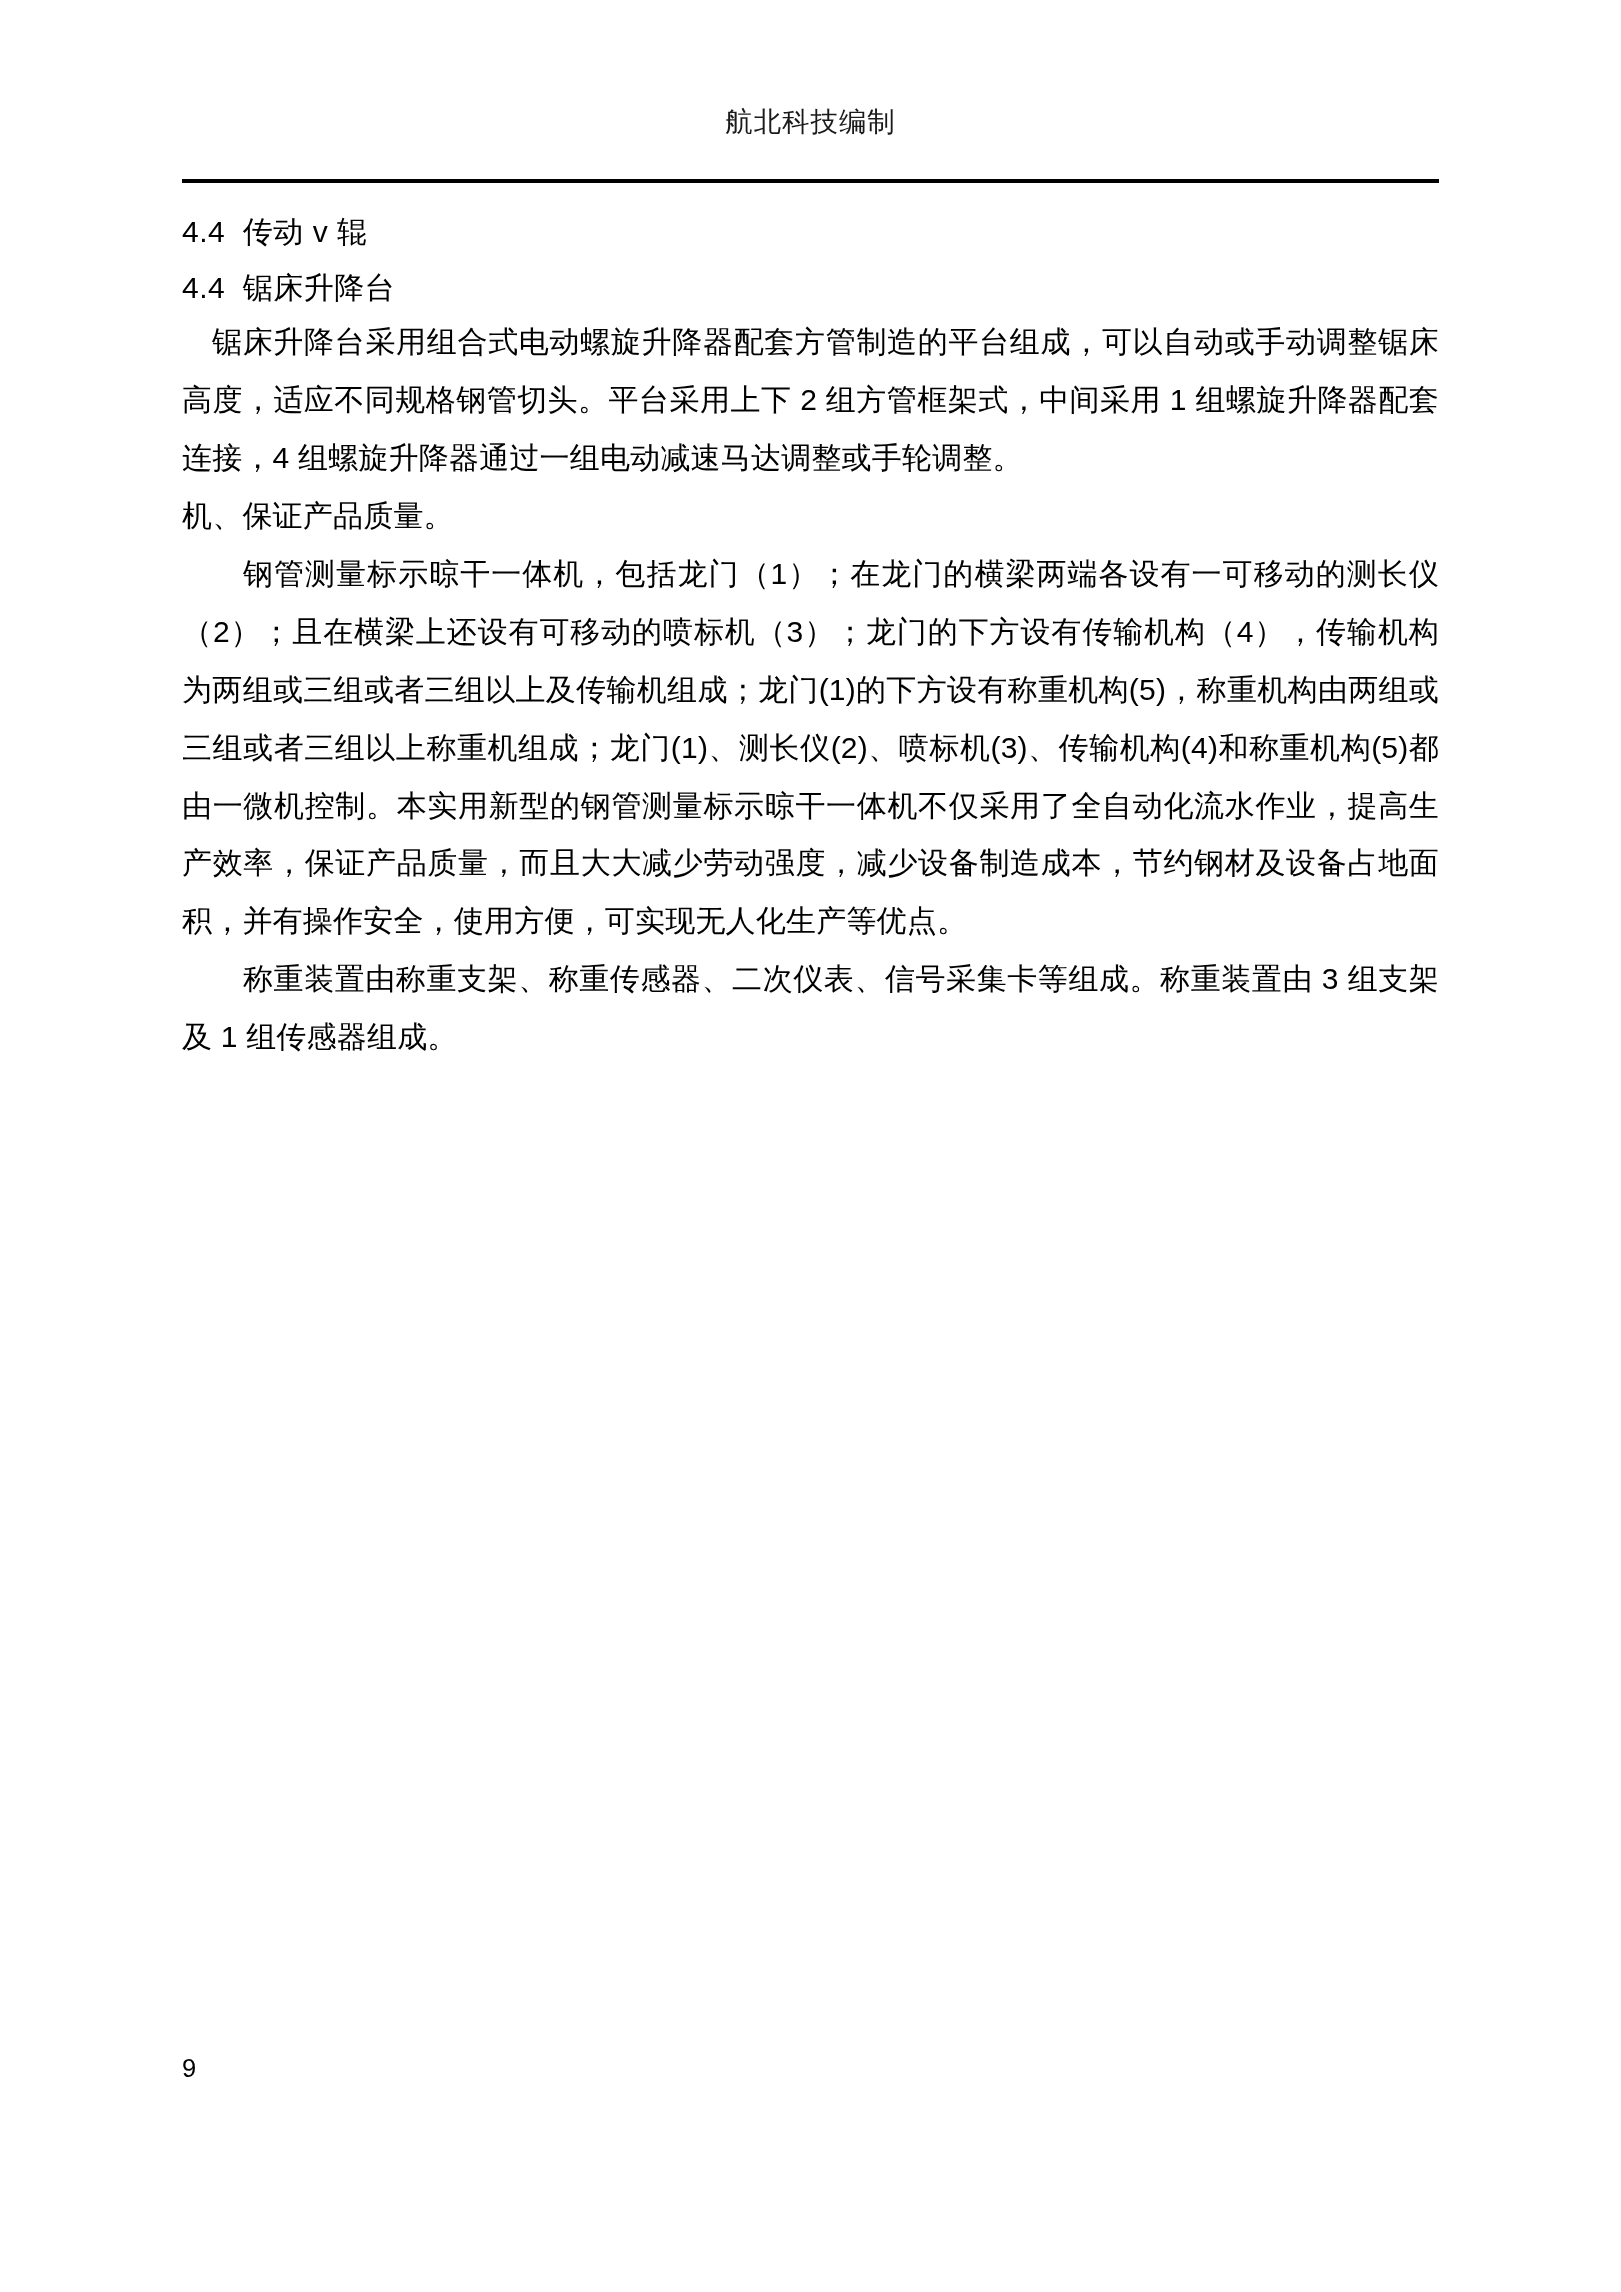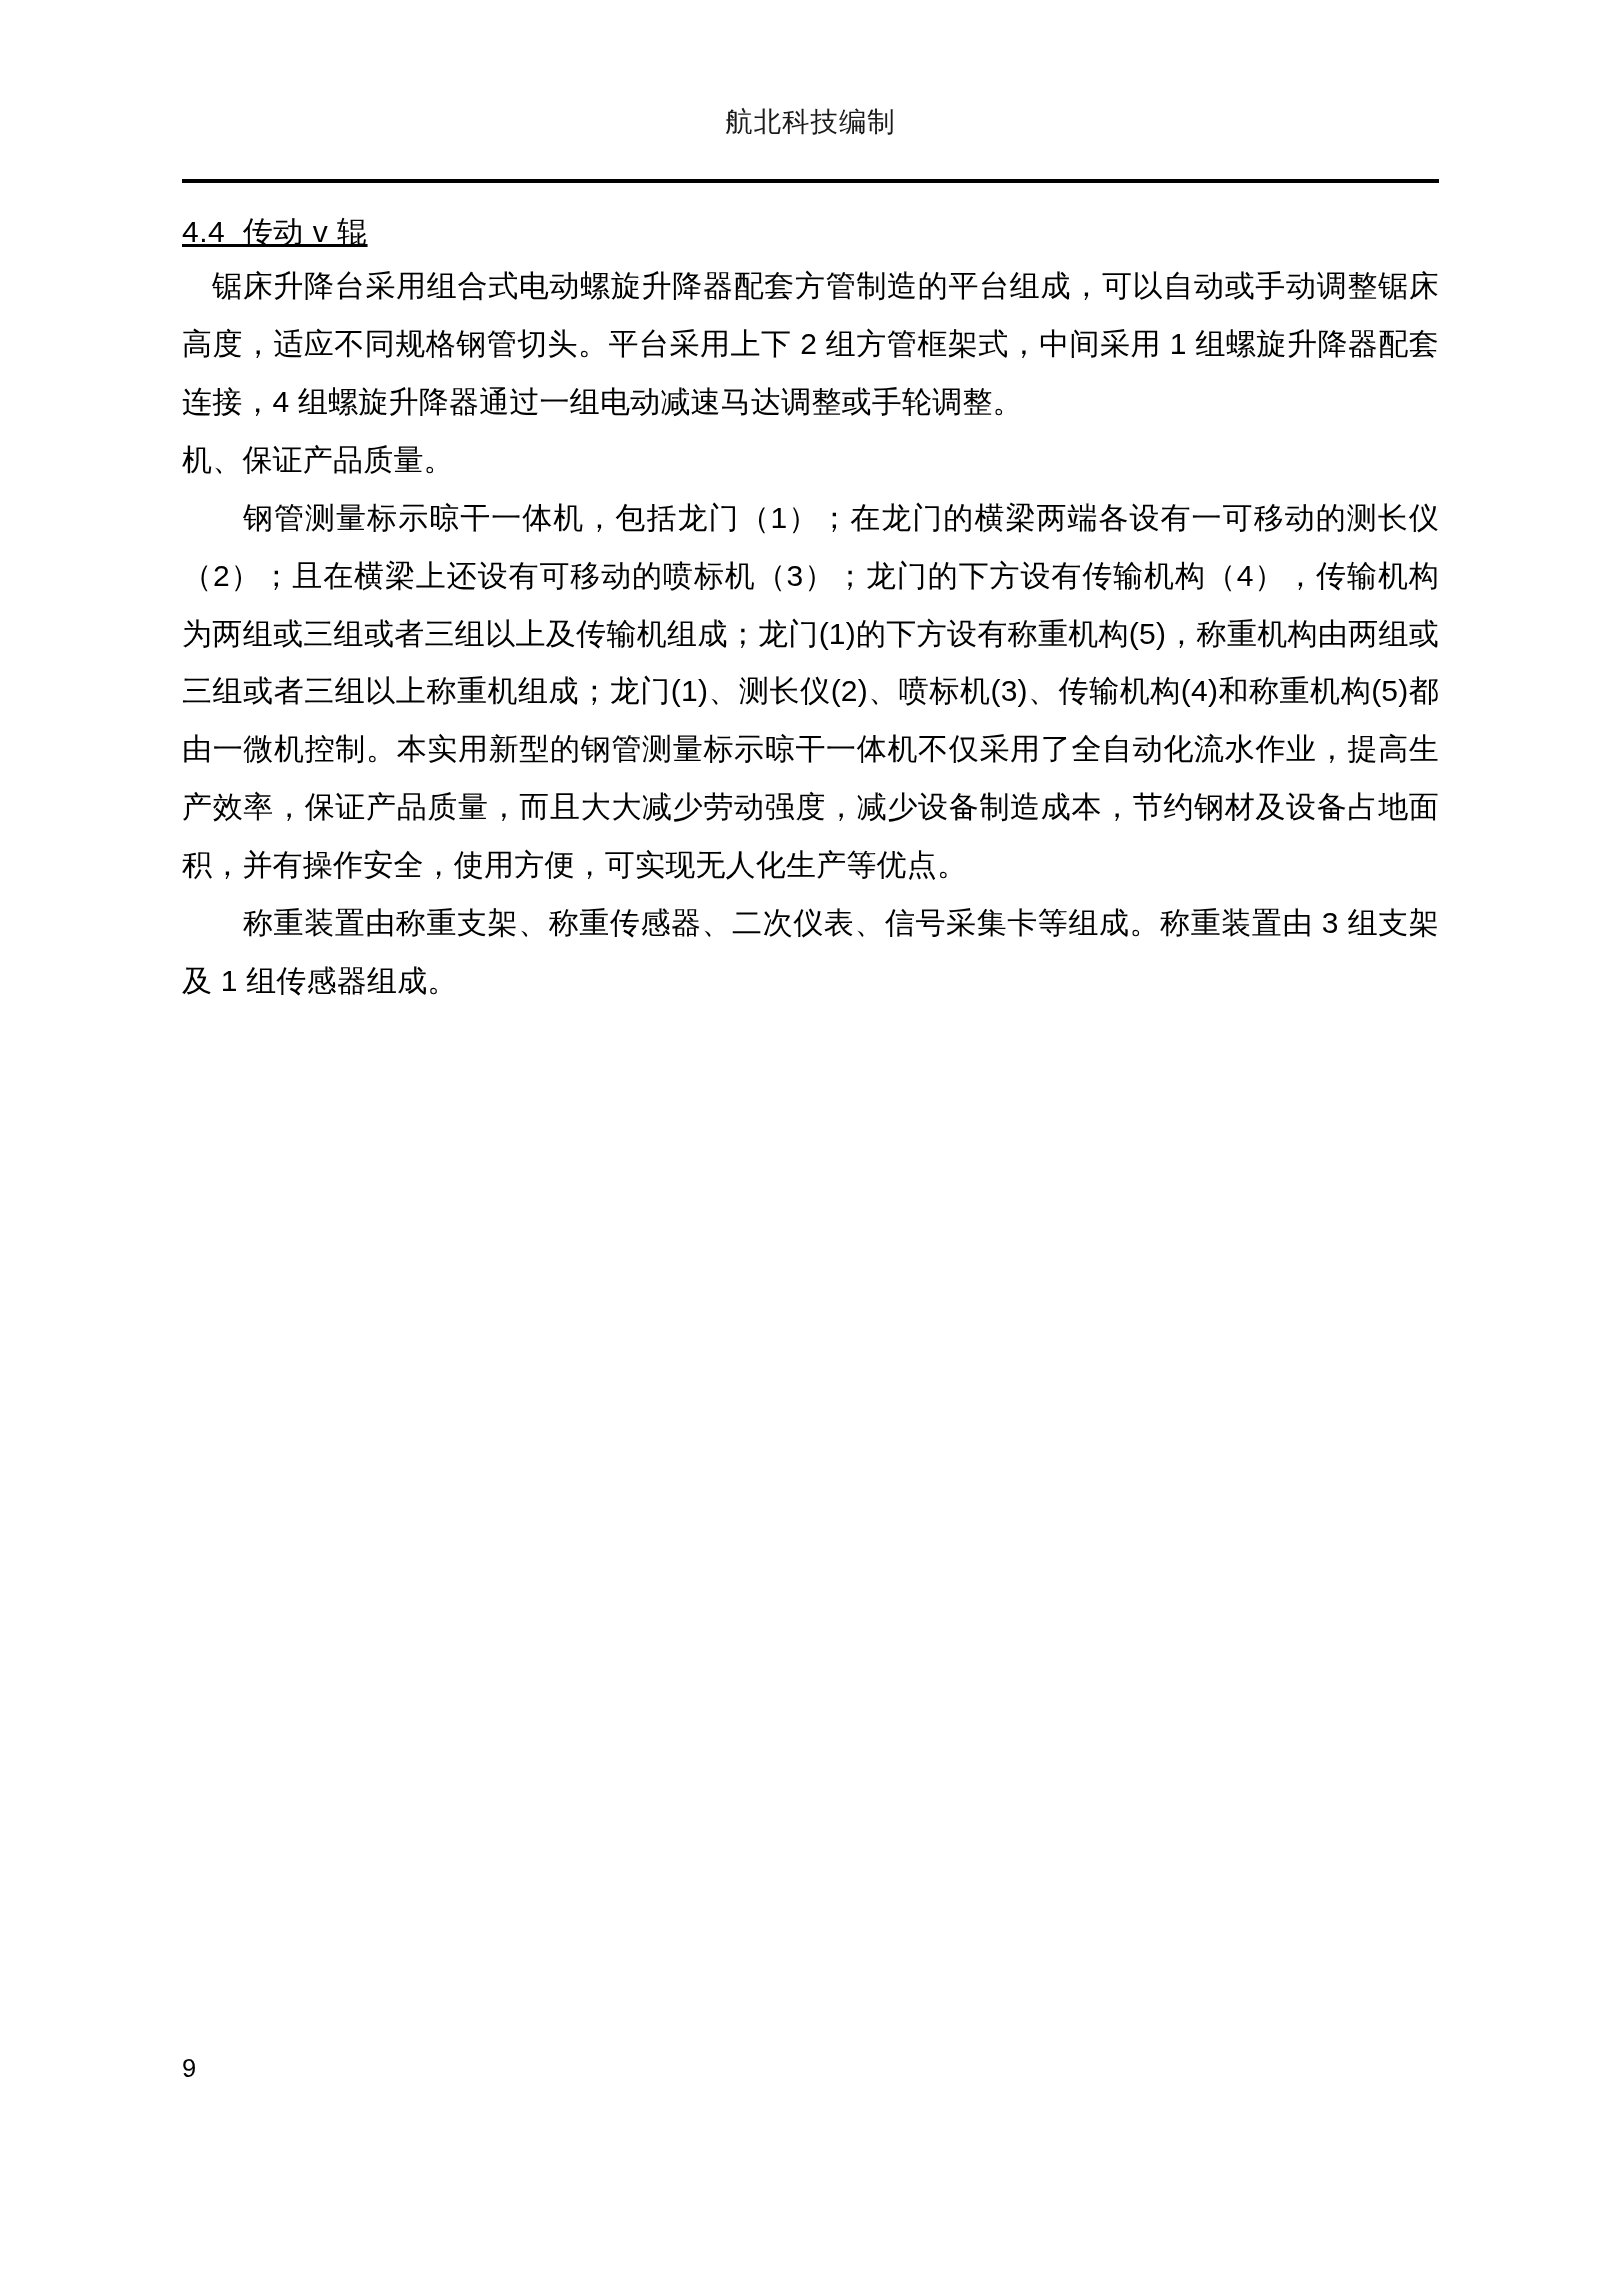--- a/index.html
+++ b/index.html
@@ -55,7 +55,6 @@
     color: #000000;
     letter-spacing: 0.5px;
     white-space: pre;
-    text-decoration: underline;
   }
   .para {
     font-size: 30px;

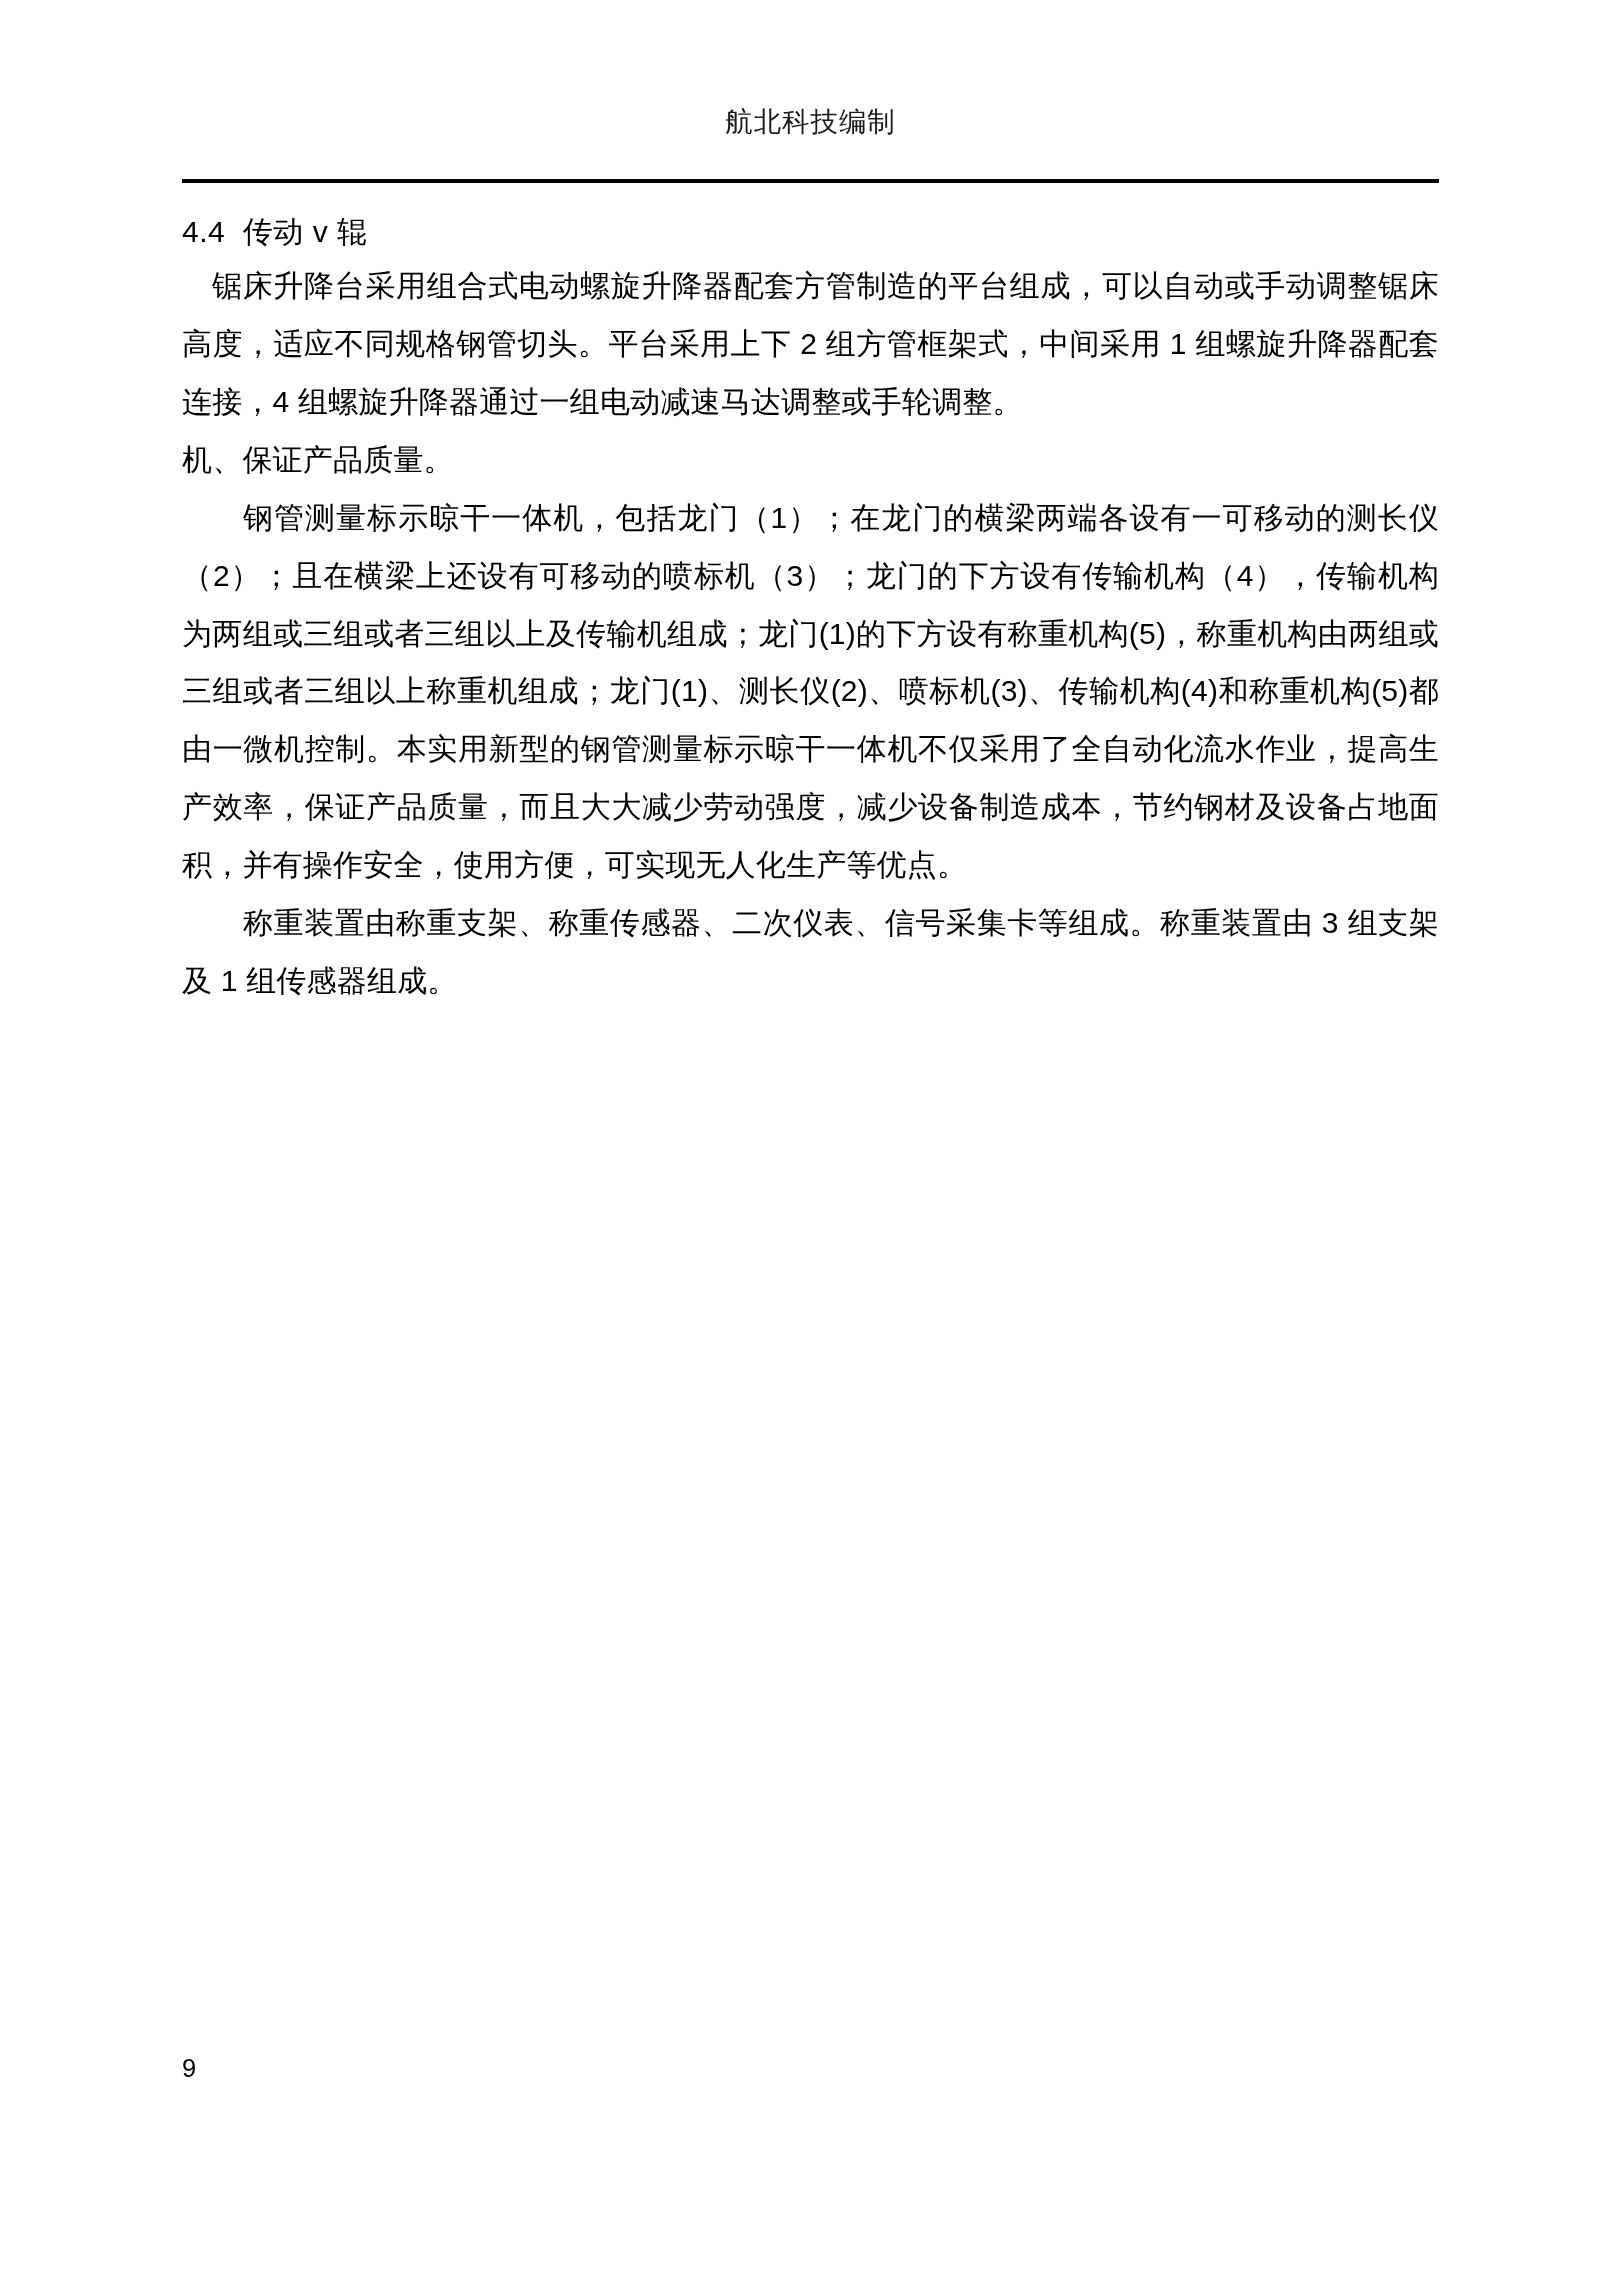--- a/index.html
+++ b/index.html
@@ -95,6 +95,7 @@
 
   <div class="content">
       <div class="heading">4.4  传动 v 辊</div>
+      <div class="heading">4.4  锯床升降台</div>
       <div class="para indent-half">锯床升降台采用组合式电动螺旋升降器配套方管制造的平台组成，可以自动或手动调整锯床高度，适应不同规格钢管切头。平台采用上下 2 组方管框架式，中间采用 1 组螺旋升降器配套连接，4 组螺旋升降器通过一组电动减速马达调整或手轮调整。</div>
       <div class="para noindent">机、保证产品质量。</div>
       <div class="para">钢管测量标示晾干一体机，包括龙门（1）；在龙门的横梁两端各设有一可移动的测长仪（2）；且在横梁上还设有可移动的喷标机（3）；龙门的下方设有传输机构（4），传输机构为两组或三组或者三组以上及传输机组成；龙门(1)的下方设有称重机构(5)，称重机构由两组或三组或者三组以上称重机组成；龙门(1)、测长仪(2)、喷标机(3)、传输机构(4)和称重机构(5)都由一微机控制。本实用新型的钢管测量标示晾干一体机不仅采用了全自动化流水作业，提高生产效率，保证产品质量，而且大大减少劳动强度，减少设备制造成本，节约钢材及设备占地面积，并有操作安全，使用方便，可实现无人化生产等优点。</div>

